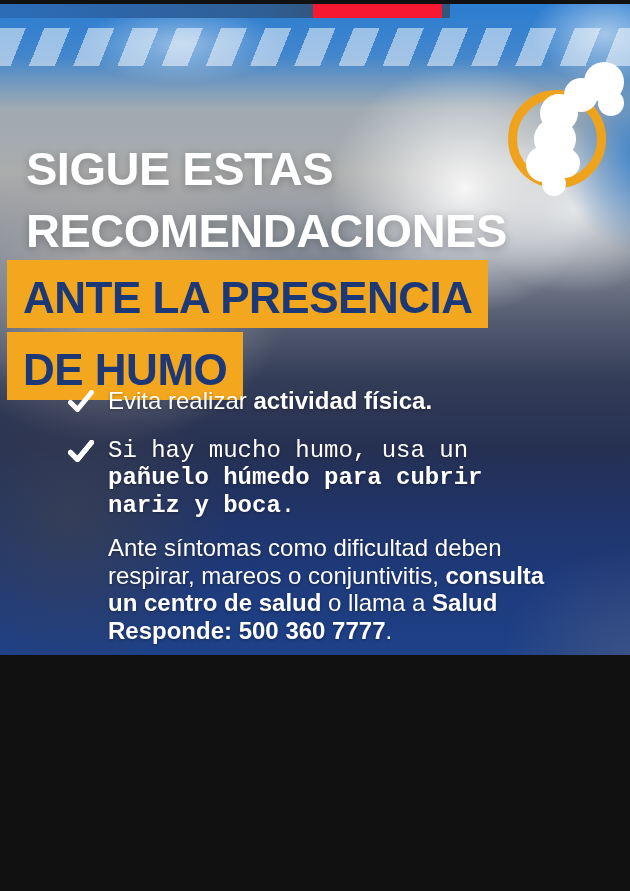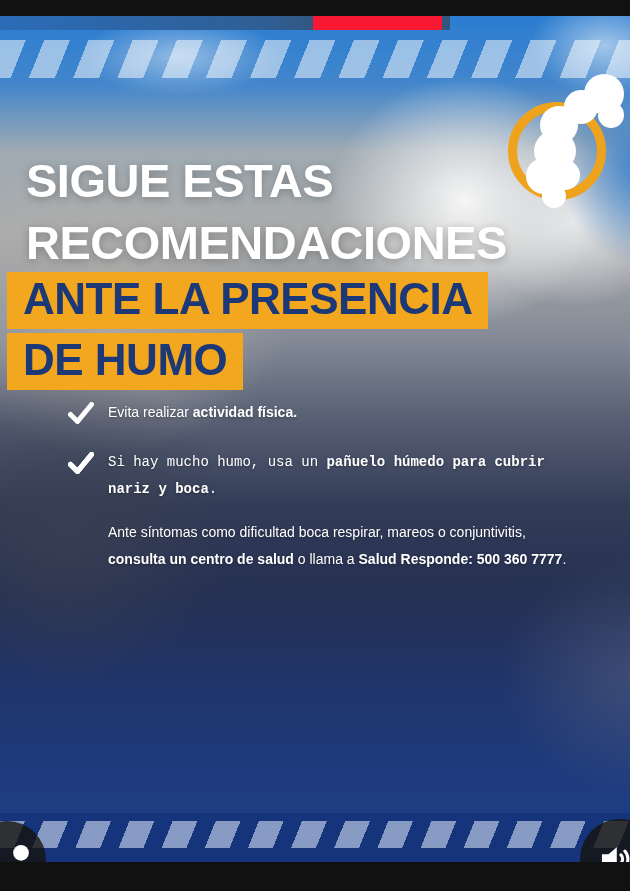--- a/index.html
+++ b/index.html
@@ -4,7 +4,7 @@
 <style>
   html,body{margin:0;padding:0;background:#111;}
   .stage{
-    position:relative;width:630px;height:846px;margin:16px auto;overflow:hidden;
+    position:relative;width:630px;height:651px;margin:4px auto;overflow:hidden;
     font-family:"Liberation Sans",sans-serif;
     background:linear-gradient(180deg,
       #2B7DD1 0%,#4286CC 8%,#9FAAB2 16%,#ABACAC 26%,#848B97 38%,

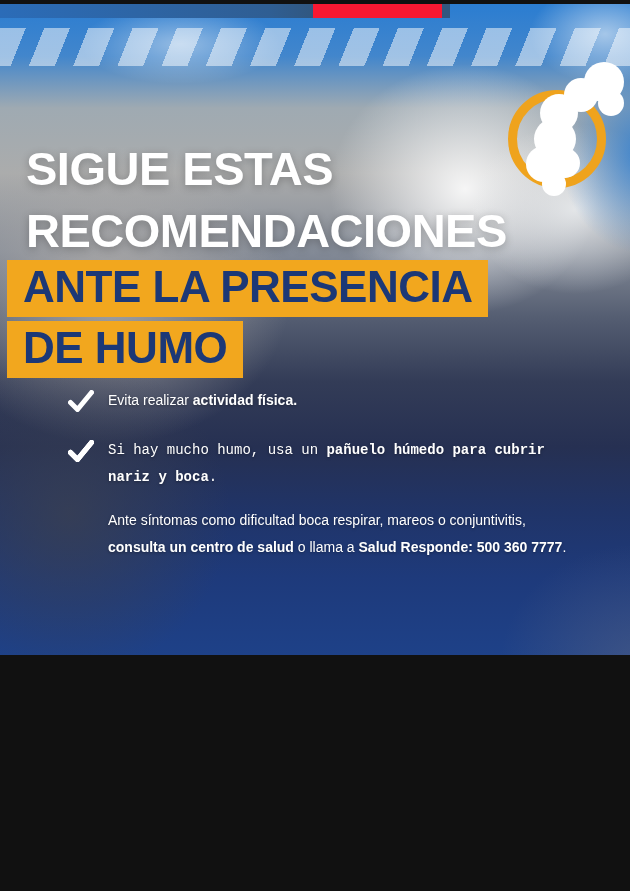--- a/index.html
+++ b/index.html
@@ -52,7 +52,7 @@
   .hl-bars{position:absolute;left:7px;top:256px;}
   .hl-bar{display:table;background:var(--accent,#F2A71E);color:var(--navy,#1C3876);
     font-weight:bold;font-size:44px;line-height:48px;letter-spacing:-0.5px;
-    padding:3px 16px 6px 16px;margin-bottom:4px;}
+    padding:14px 16px 6px 16px;margin-bottom:4px;}
 
   
   .checklist{position:absolute;left:68px;top:383px;width:500px;color:#fff;

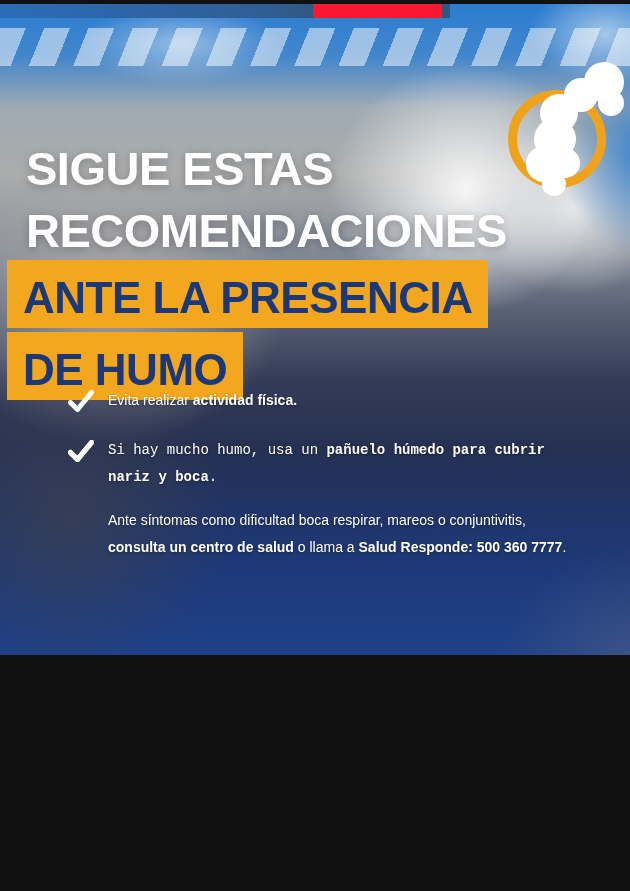--- a/index.html
+++ b/index.html
@@ -56,7 +56,7 @@
 
   
   .checklist{position:absolute;left:68px;top:383px;width:500px;color:#fff;
-    font-size:14px;line-height:27.5px;text-shadow:0 1px 3px rgba(0,0,0,.35);}
+    font-size:24px;line-height:27.5px;text-shadow:0 1px 3px rgba(0,0,0,.35);}
   .item{position:relative;padding-left:40px;}
   .item .chk{position:absolute;left:0;top:3px;width:26px;height:22px;}
   .m1{margin-bottom:22px;}.m2{margin-bottom:20px;}.m3{margin-bottom:11px;}.m4{margin-bottom:15px;font-family:Liberation Mono, monospace;}

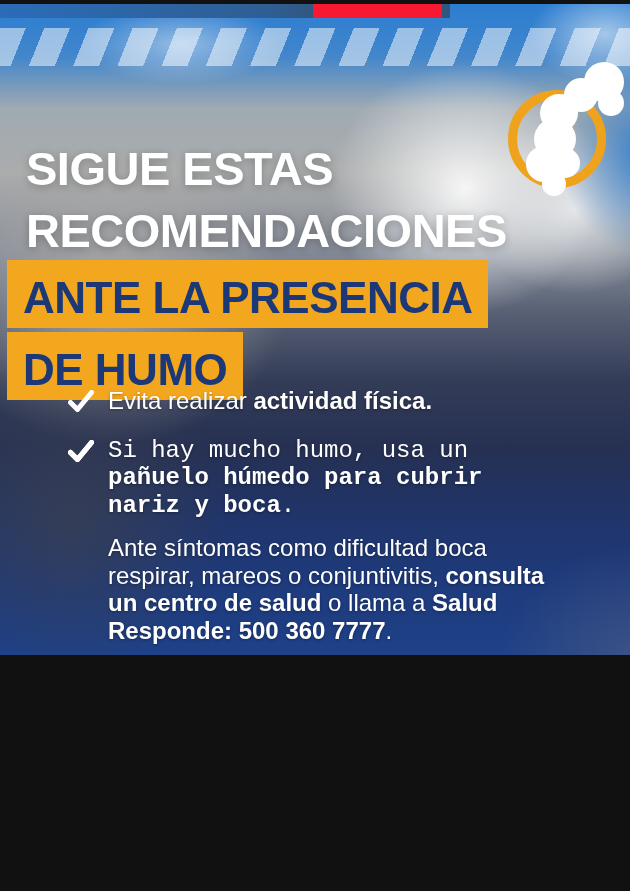--- a/index.html
+++ b/index.html
@@ -147,7 +147,7 @@
         </svg>
       <span><span>Si hay mucho humo, usa un </span><span class="b">pañuelo húmedo para cubrir nariz y boca</span><span>.</span></span>
     </div>
-    <div class="note"><span>Ante síntomas como dificultad boca respirar, mareos o conjuntivitis, </span><span class="b">consulta un centro de salud</span><span> o llama a </span><span class="b">Salud Responde: 500 360 7777</span><span>.</span></div>
+    <div class="note"><span>Ante síntomas como dificultad deben respirar, mareos o conjuntivitis, </span><span class="b">consulta un centro de salud</span><span> o llama a </span><span class="b">Salud Responde: 500 360 7777</span><span>.</span></div>
   </div>
 
   <div class="band-navy">

